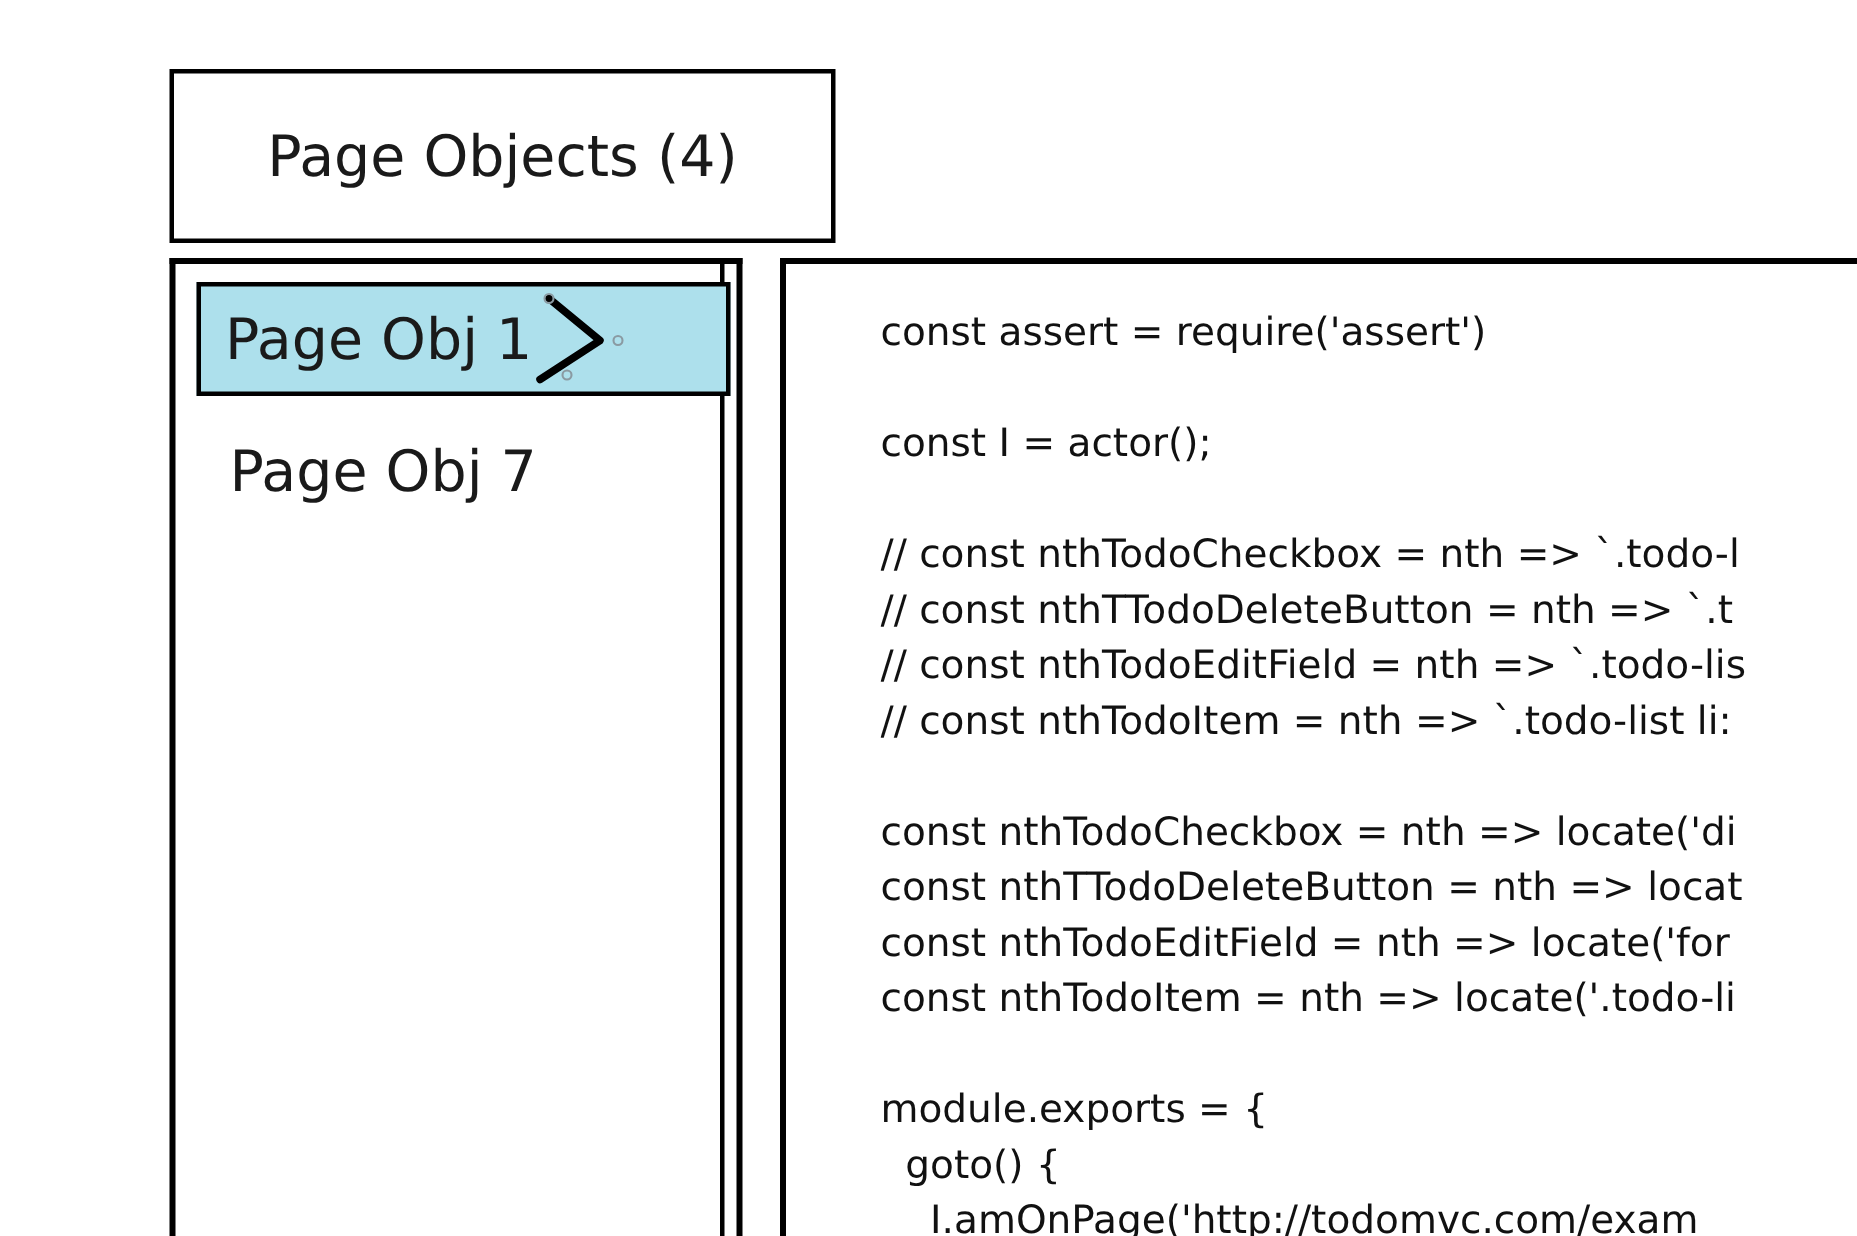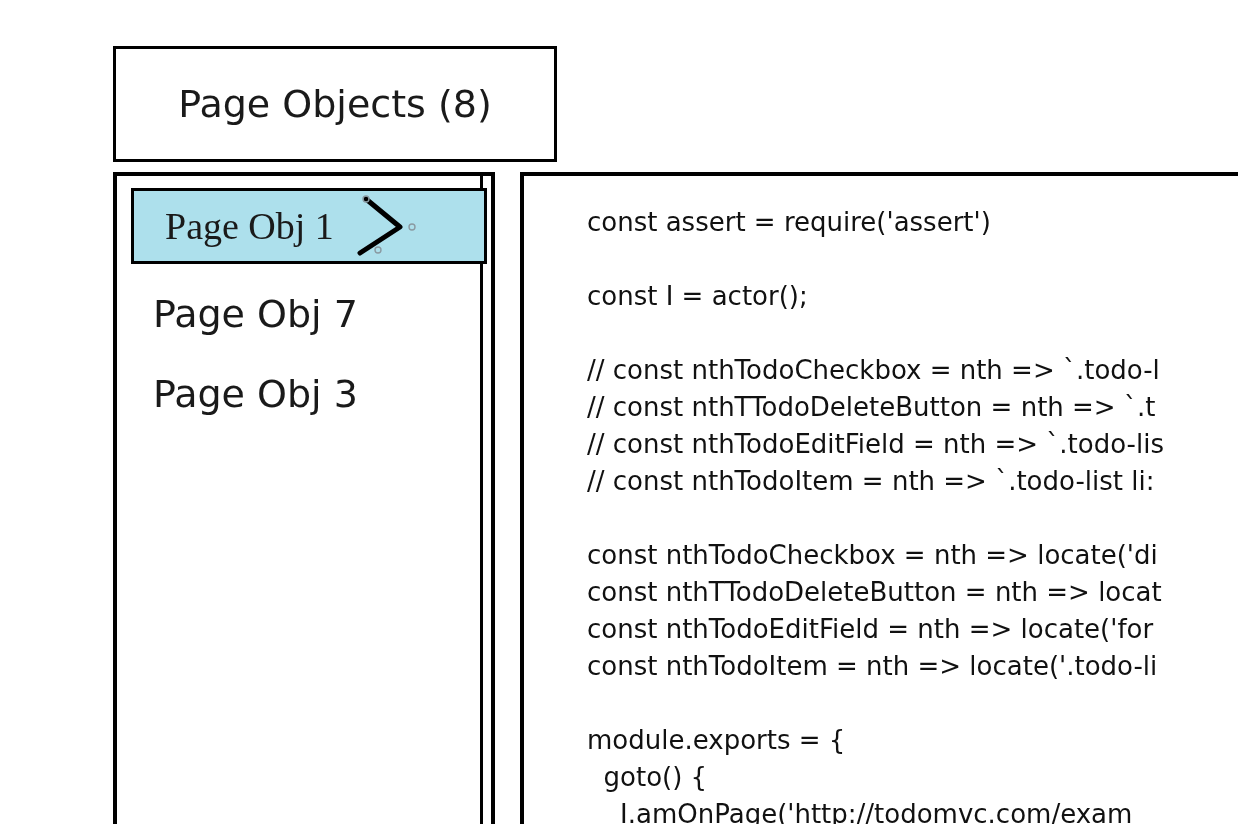--- a/index.html
+++ b/index.html
@@ -139,7 +139,7 @@
 <body>
 
 <div id="header-box">
-  <span id="header-title">Page Objects (8)</span>
+  <span id="header-title">Page Objects (4)</span>
 </div>
 
 <div id="list-panel">

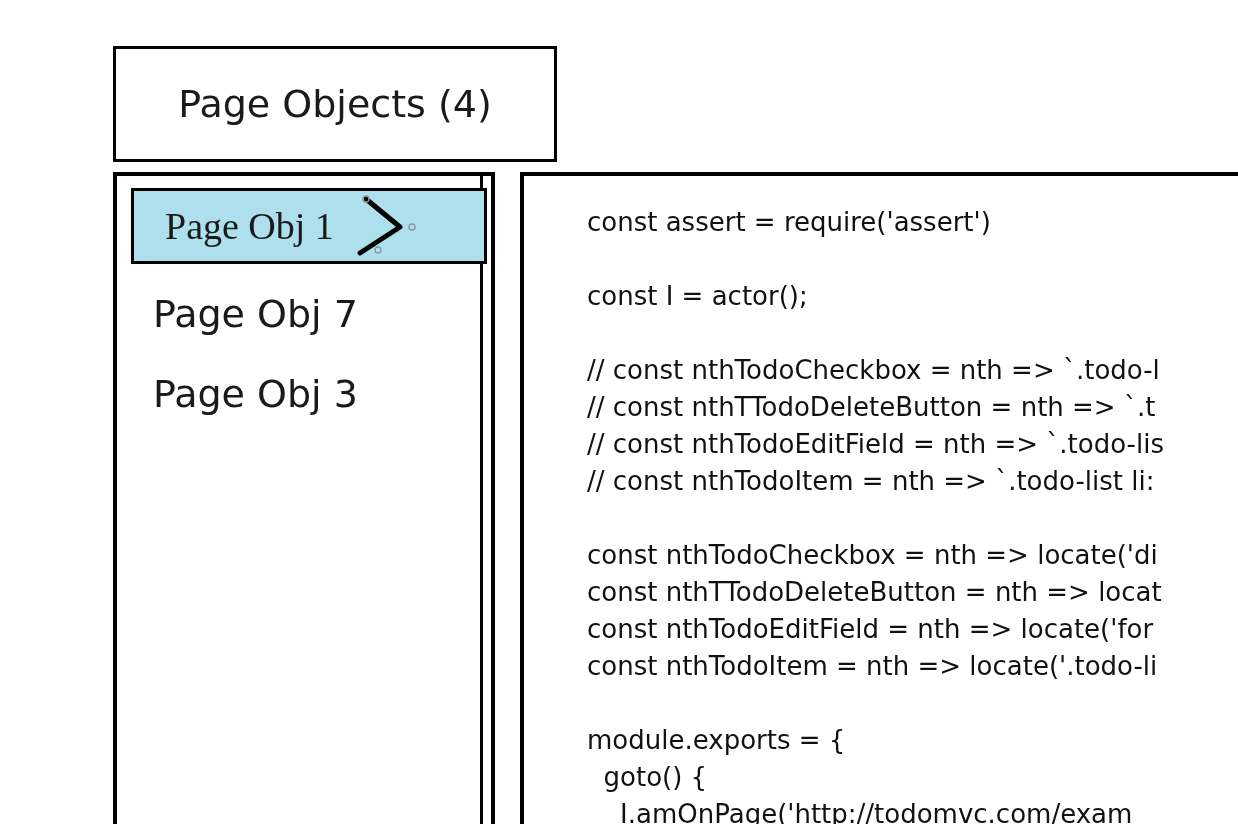--- a/index.html
+++ b/index.html
@@ -83,8 +83,7 @@
     border: 3px solid #000000;
   }
   .list-item.selected .li-label {
-    padding-left: 31px;
-    font-family: Liberation Serif, serif;
+    padding-left: 16px;
   }
 
   #item-0 { top: 12px; }

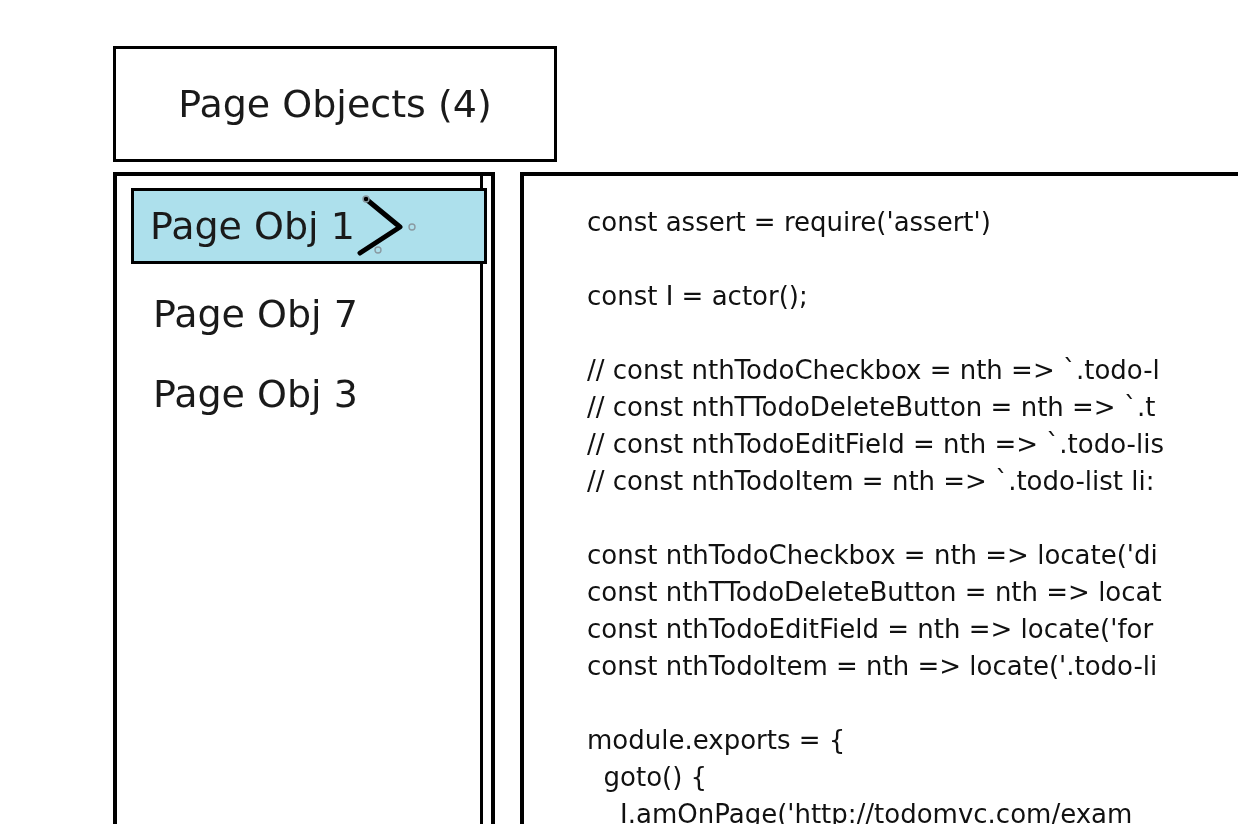--- a/index.html
+++ b/index.html
@@ -160,9 +160,6 @@
       <span class="li-label">Page Obj 7</span>
     </div>
 
-    <div class="list-item" id="item-2">
-      <span class="li-label">Page Obj 3</span>
-    </div>
 
   </div>
 </div>

